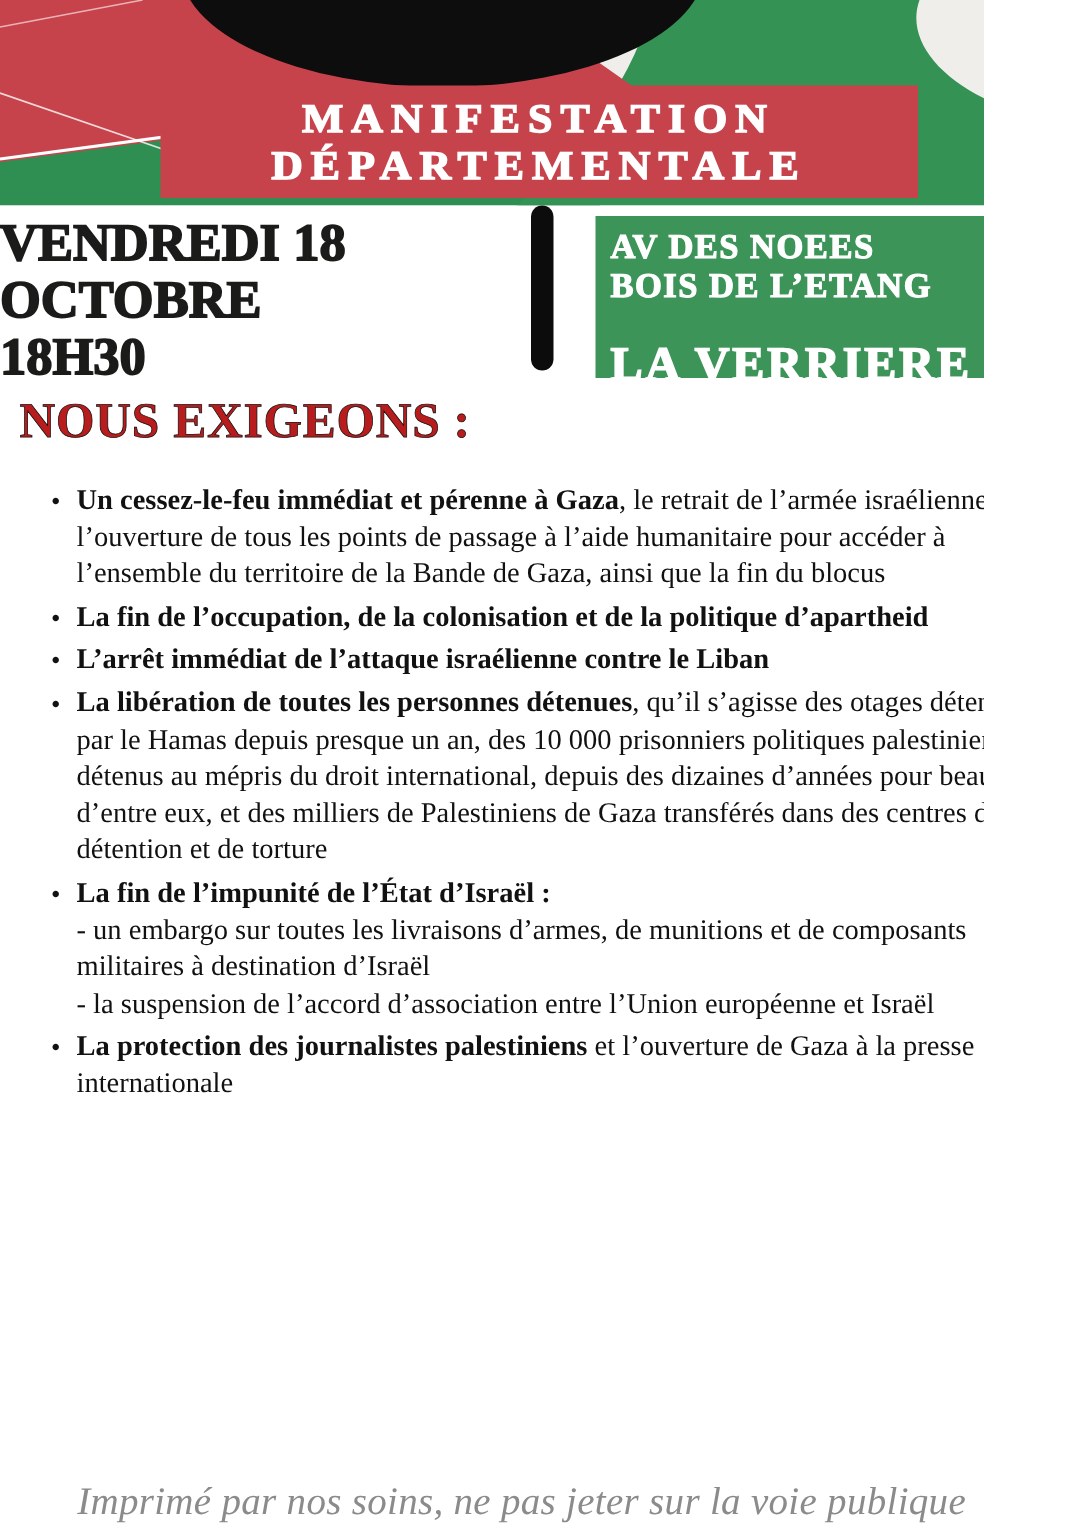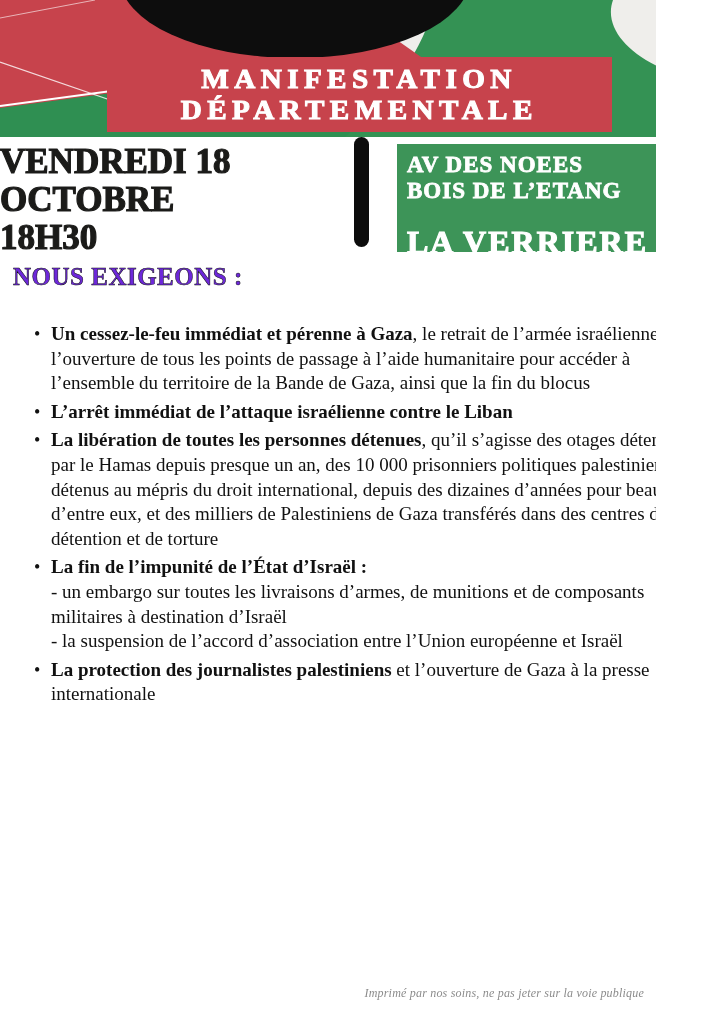--- a/index.html
+++ b/index.html
@@ -51,7 +51,7 @@
   
   .heading{
     position:absolute;left:13px;top:263px;
-    font-weight:900;font-size:25px;letter-spacing:0.5px;color:#6d28d9;
+    font-weight:900;font-size:33px;letter-spacing:0.5px;color:#b91c1c;
     -webkit-text-stroke:0.5px #0e0e0e;
   }
   .demands{

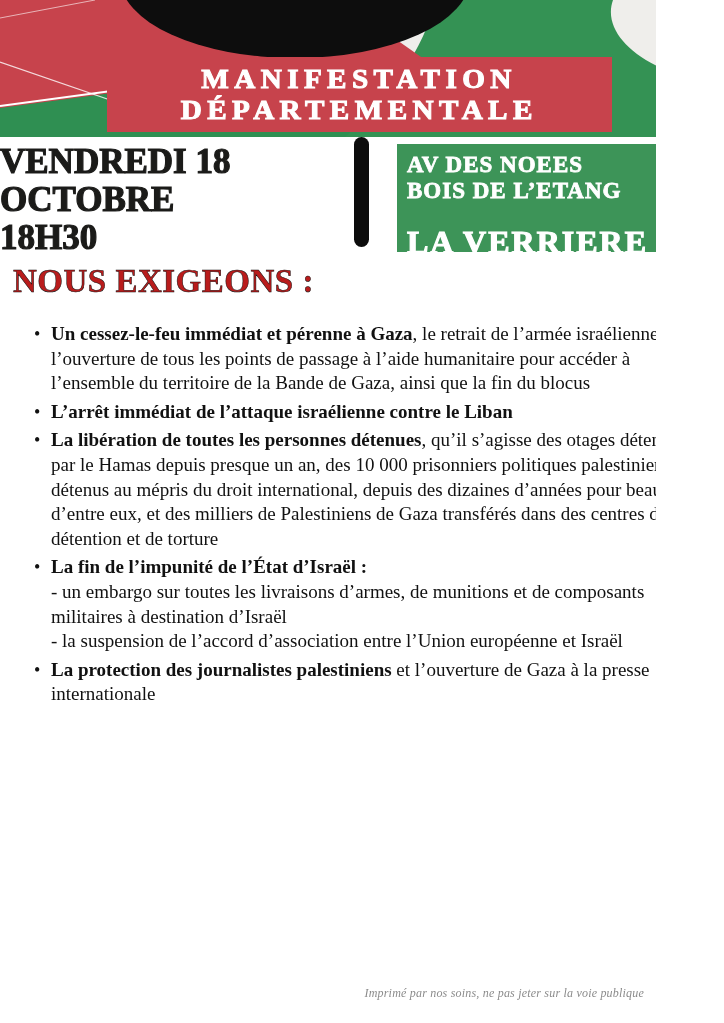--- a/index.html
+++ b/index.html
@@ -119,6 +119,7 @@
 
   <ul class="demands">
     <li><span class="demand-bold">Un cessez-le-feu immédiat et pérenne à Gaza</span><span class="demand-rest">, le retrait de l’armée israélienne et l’ouverture de tous les points de passage à l’aide humanitaire pour accéder à l’ensemble du territoire de la Bande de Gaza, ainsi que la fin du blocus</span></li>
+    <li><span class="demand-bold">La fin de l’occupation, de la colonisation et de la politique d’apartheid</span><span class="demand-rest"></span></li>
     <li><span class="demand-bold">L’arrêt immédiat de l’attaque israélienne contre le Liban</span><span class="demand-rest"></span></li>
     <li><span class="demand-bold">La libération de toutes les personnes détenues</span><span class="demand-rest">, qu’il s’agisse des otages détenus par le Hamas depuis presque un an, des 10 000 prisonniers politiques palestiniens détenus au mépris du droit international, depuis des dizaines d’années pour beaucoup d’entre eux, et des milliers de Palestiniens de Gaza transférés dans des centres de détention et de torture</span></li>
     <li><span class="demand-bold">La fin de l’impunité de l’État d’Israël :</span><span class="demand-rest">

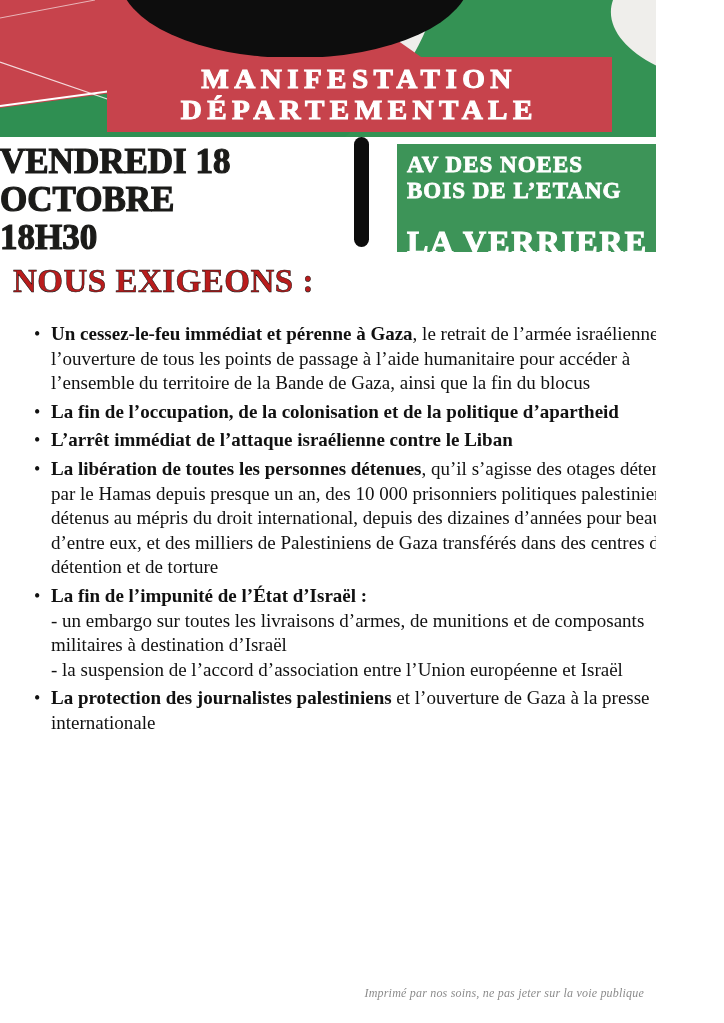--- a/index.html
+++ b/index.html
@@ -69,7 +69,7 @@
   
   .footer{
     position:absolute;right:12px;top:986px;
-    font-style:italic;font-size:12px;color:var(--footer-gray,#8b8b8b);
+    font-style:italic;font-size:26px;color:var(--footer-gray,#8b8b8b);
     letter-spacing:0.2px;white-space:nowrap;
   }
 </style>

